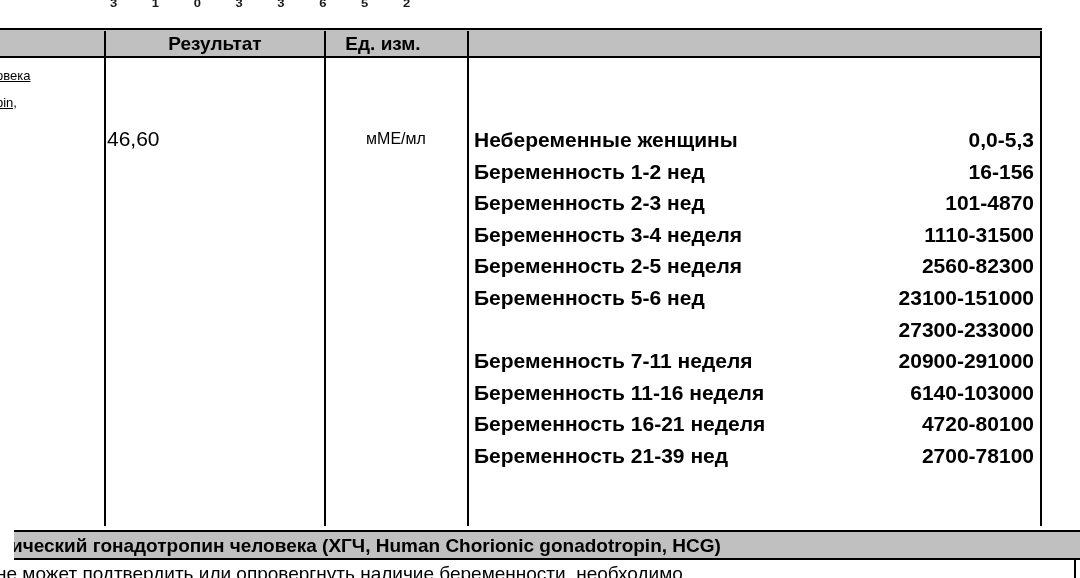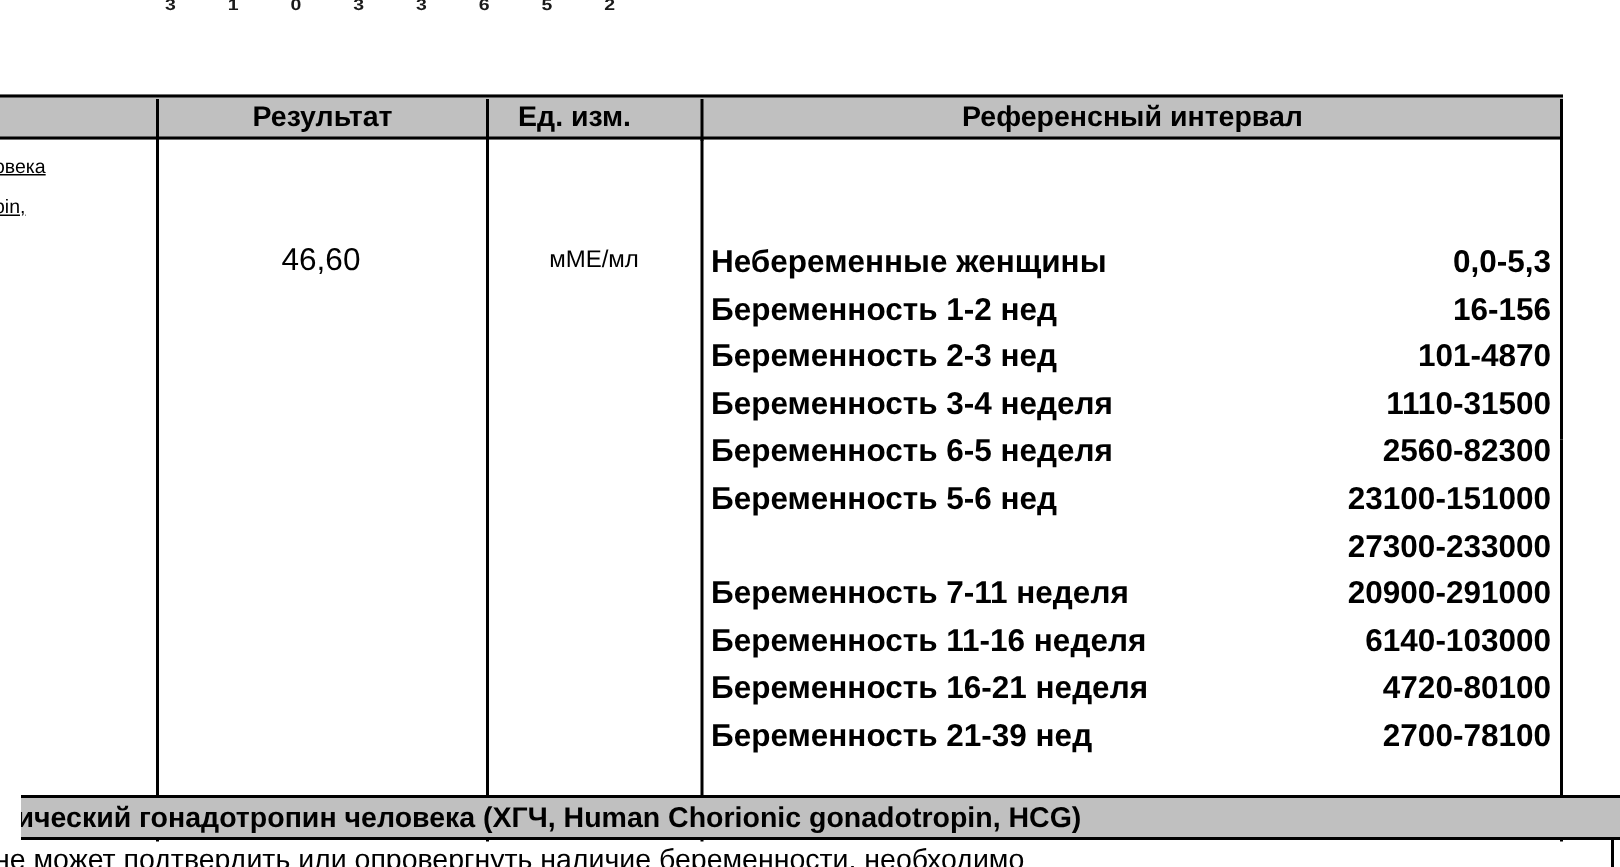--- a/index.html
+++ b/index.html
@@ -46,7 +46,6 @@
     top: 28px;
     width: 1042px;
     height: 471px;
-    margin-top: 35px;
   }
 
   .table-header-row {

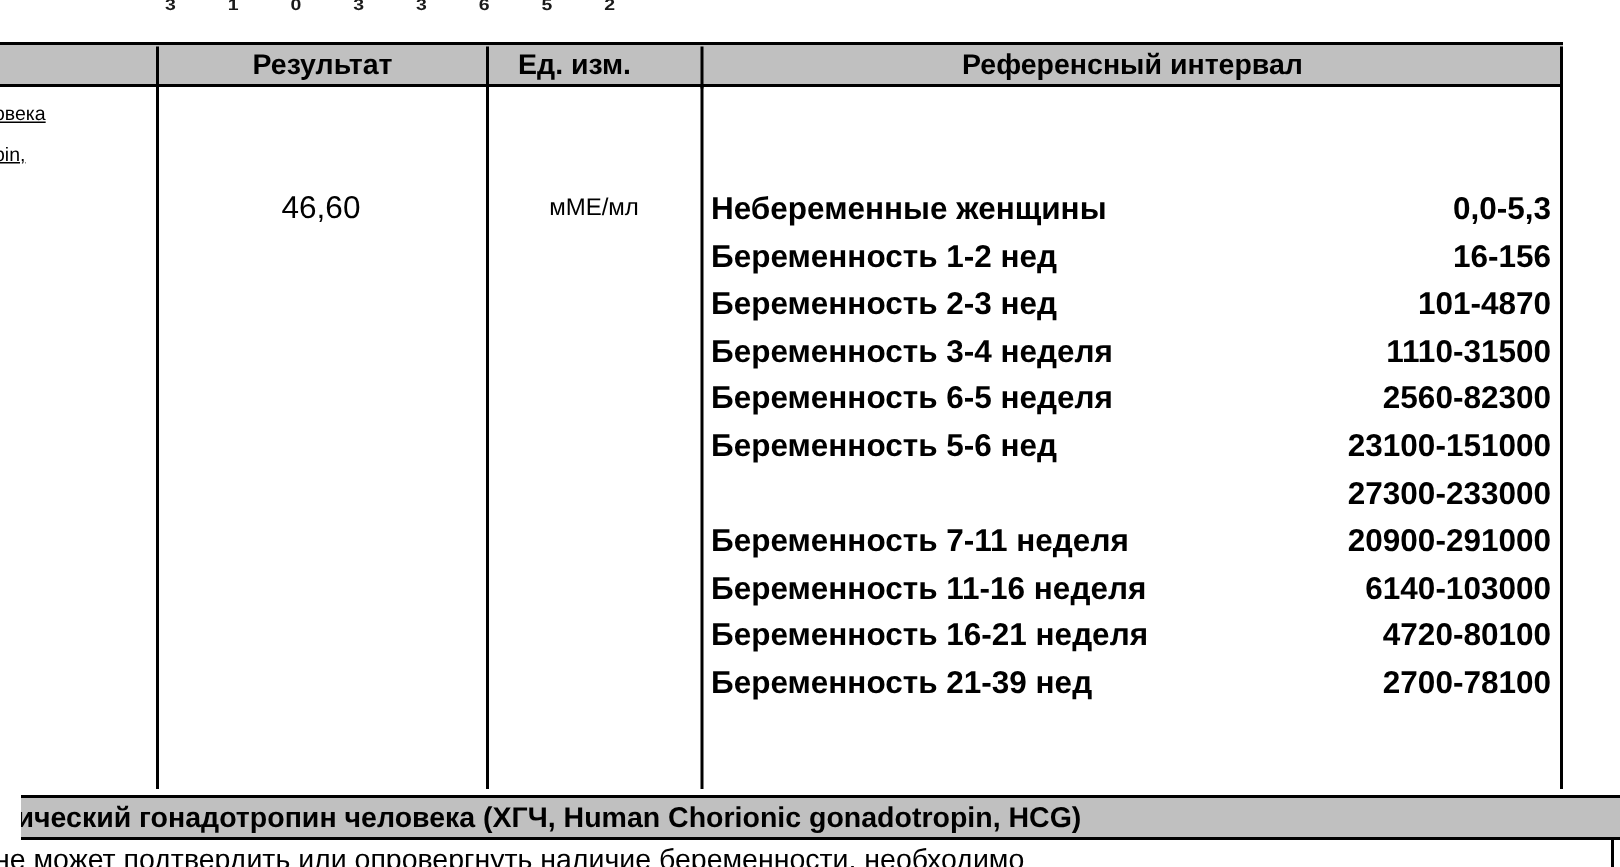--- a/index.html
+++ b/index.html
@@ -241,7 +241,6 @@
     <div class="hcell hcell-name"></div>
     <div class="hcell hcell-result">Результат</div>
     <div class="hcell hcell-units">Ед. изм.</div>
-    <div class="hcell hcell-ref">Референсный интервал</div>
 
     <div class="hline hline-1"></div>
     <div class="hline hline-2"></div>

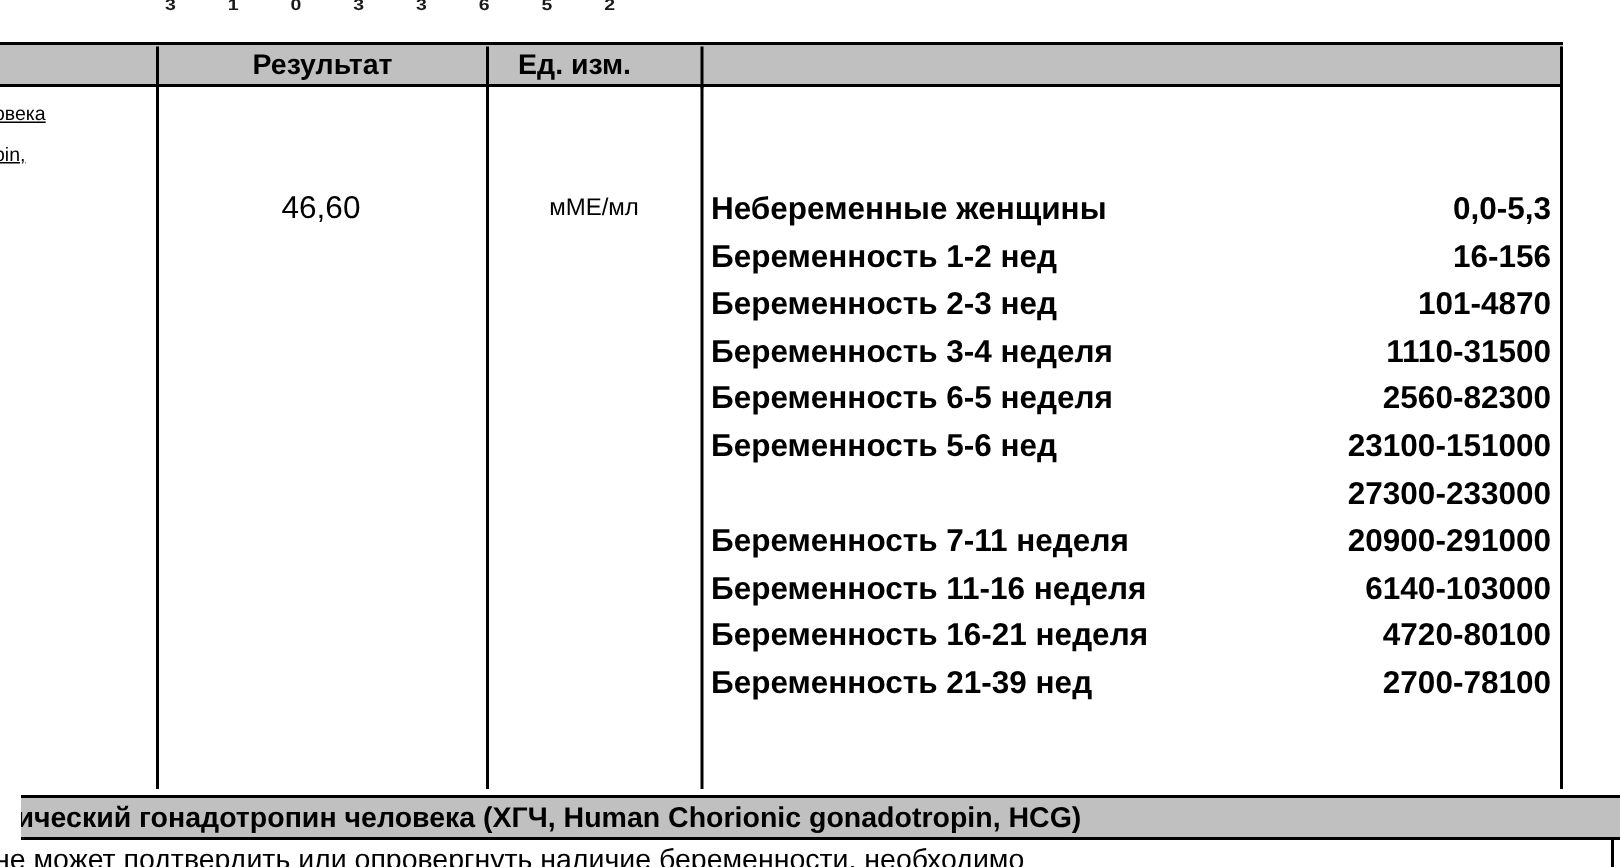--- a/index.html
+++ b/index.html
@@ -137,7 +137,6 @@
     left: 107px;
     top: 98px;
     width: 214px;
-    text-align: center;
     font-size: 21px;
     line-height: 26px;
   }

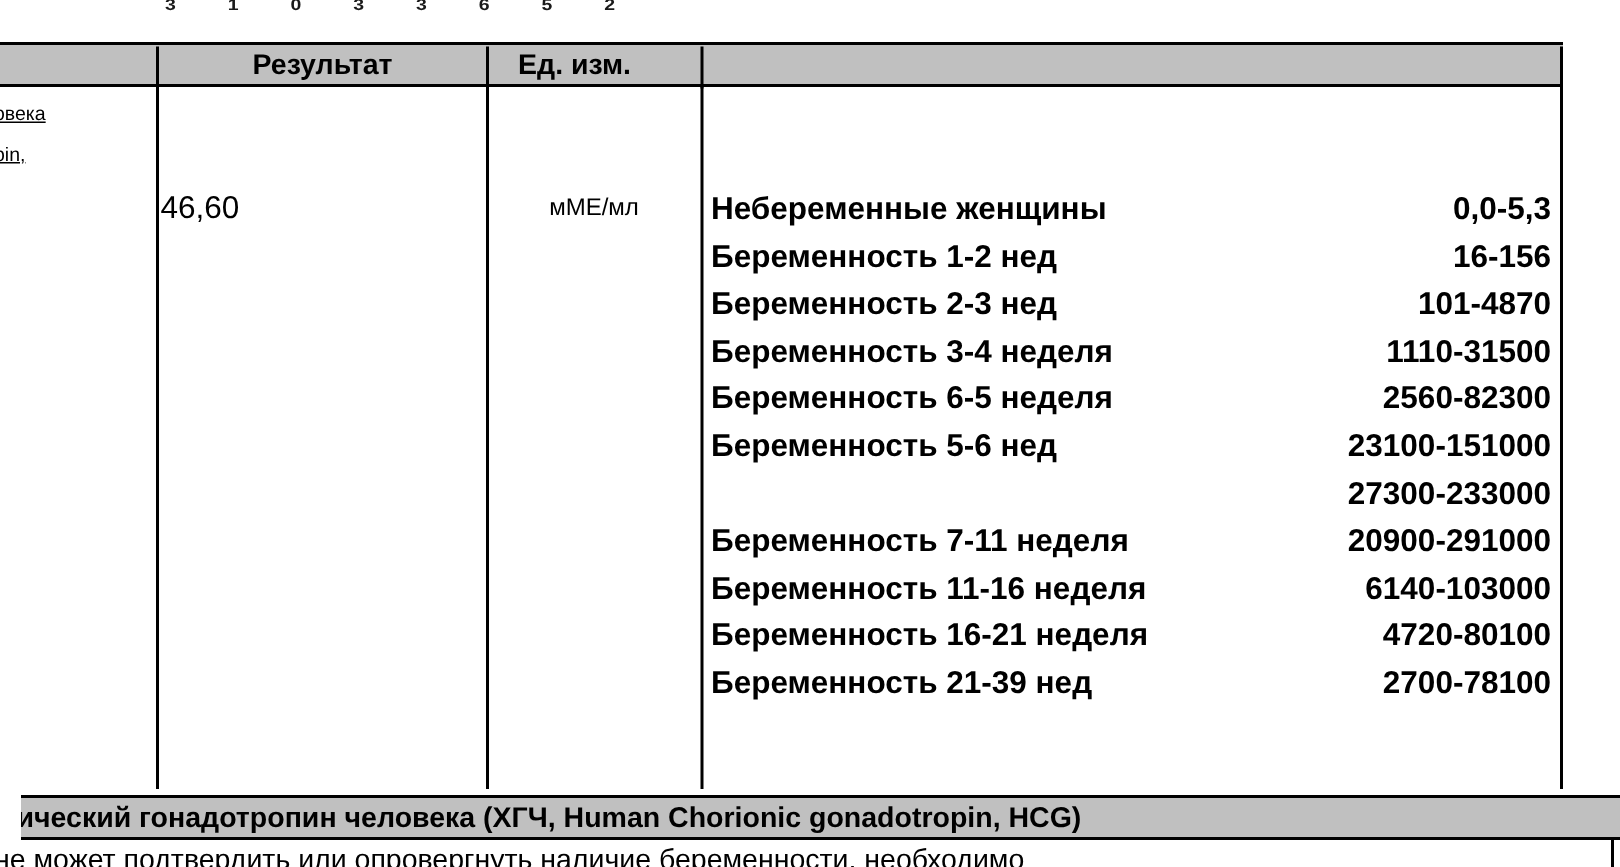--- a/index.html
+++ b/index.html
@@ -280,7 +280,7 @@
       <span class="ref-value">1110-31500</span>
     </div>
     <div class="ref-row">
-      <span class="ref-label">Беременность 6-5 неделя</span>
+      <span class="ref-label">Беременность 2-5 неделя</span>
       <span class="ref-value">2560-82300</span>
     </div>
     <div class="ref-row">

